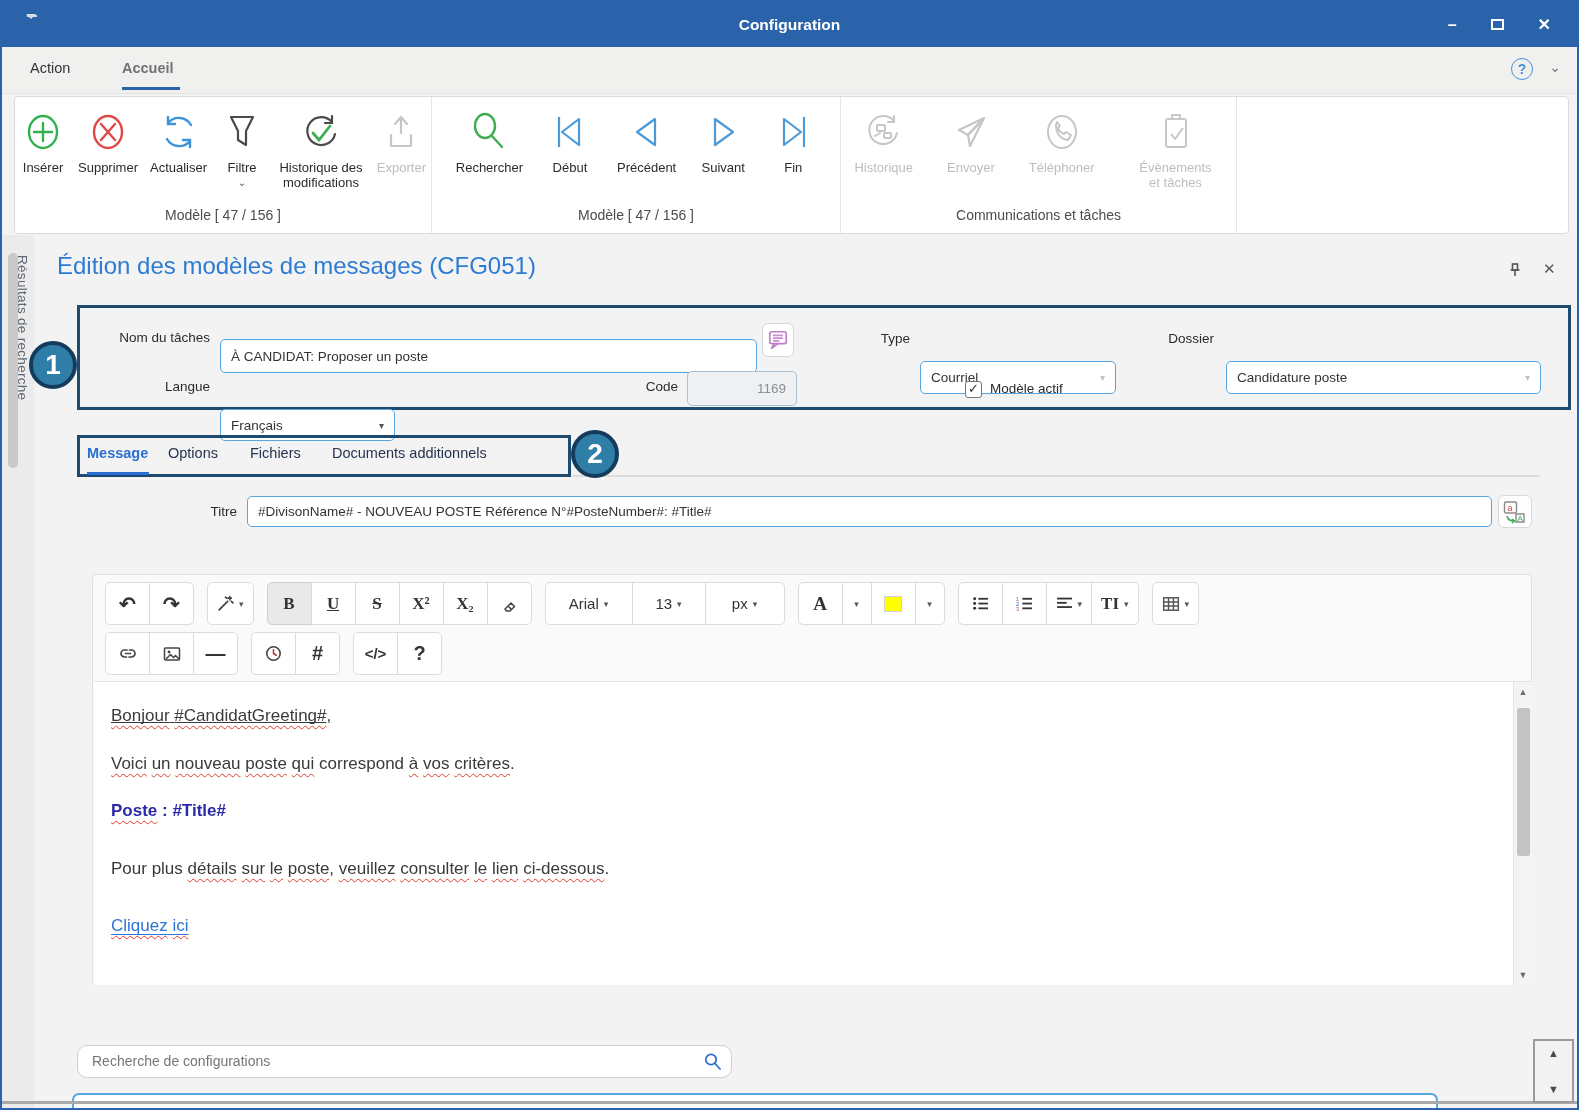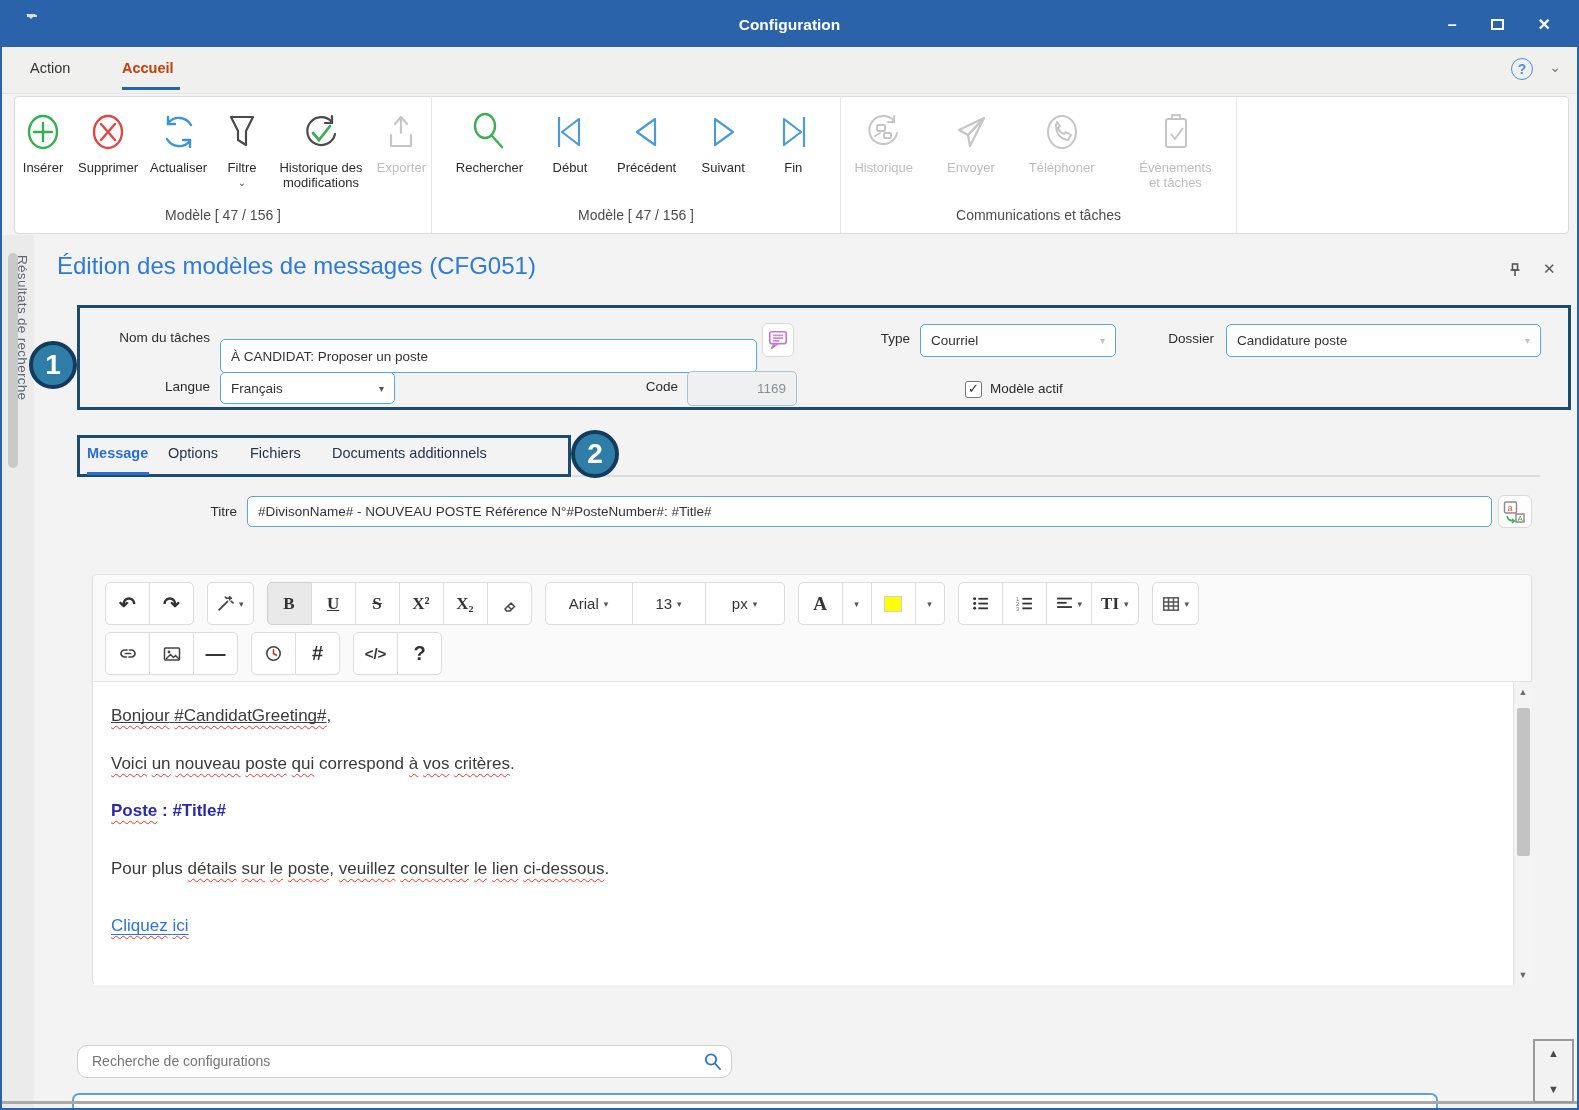--- a/index.html
+++ b/index.html
@@ -20,7 +20,7 @@
   #menubar{position:absolute;left:0;top:45px;width:100%;height:47px;background:#f0f0ef;border-bottom:1px solid #e4e4e4;}
   .menutab{position:absolute;top:13px;font-size:14.5px;color:#333;}
   #tab-action{left:28px;}
-  #tab-accueil{left:120px;font-weight:bold;color:#c2410c;}
+  #tab-accueil{left:120px;font-weight:bold;color:#737373;}
   #accueil-underline{position:absolute;left:120px;top:40px;width:58px;height:3px;background:#2a63a9;}
   #help-icon{position:absolute;right:44px;top:11px;width:22px;height:22px;border:1.6px solid #4a90d9;border-radius:50%;color:#4a90d9;font-size:14px;font-weight:bold;text-align:center;line-height:20px;}
   #ribbon-collapse{position:absolute;right:16px;top:12px;color:#777;font-size:14px;}

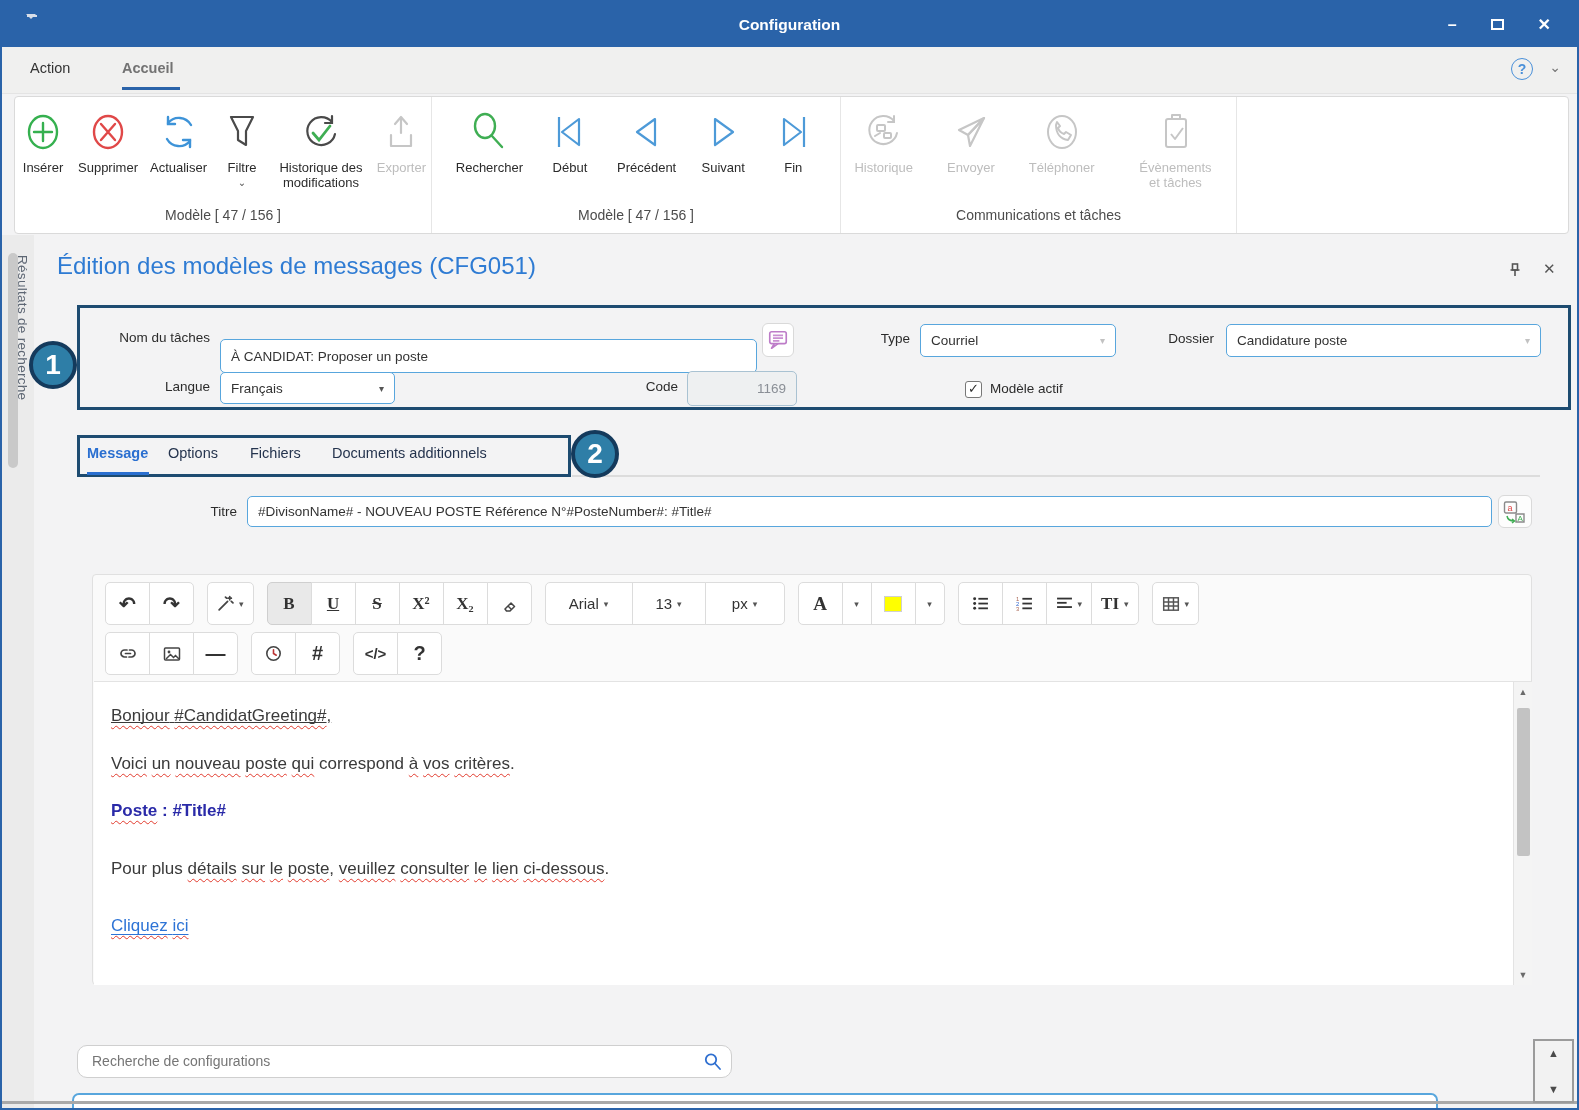--- a/index.html
+++ b/index.html
@@ -55,7 +55,7 @@
 
   .flabel{position:absolute;font-size:13.5px;color:#2b2b2b;text-align:right;}
   .ffield{position:absolute;border:1.5px solid #58a6dd;border-radius:5px;background:#fff;font-size:13.5px;color:#333;padding:0 10px;outline:none;}
-  .combo{display:flex;align-items:center;justify-content:space-between;}
+  .combo{display:flex;align-items:center;justify-content:space-between;margin-top:37px;}
   .combo .caret{color:#555;font-size:10px;}
   .combo .caret.dim{color:#c2c2c2;}
 

